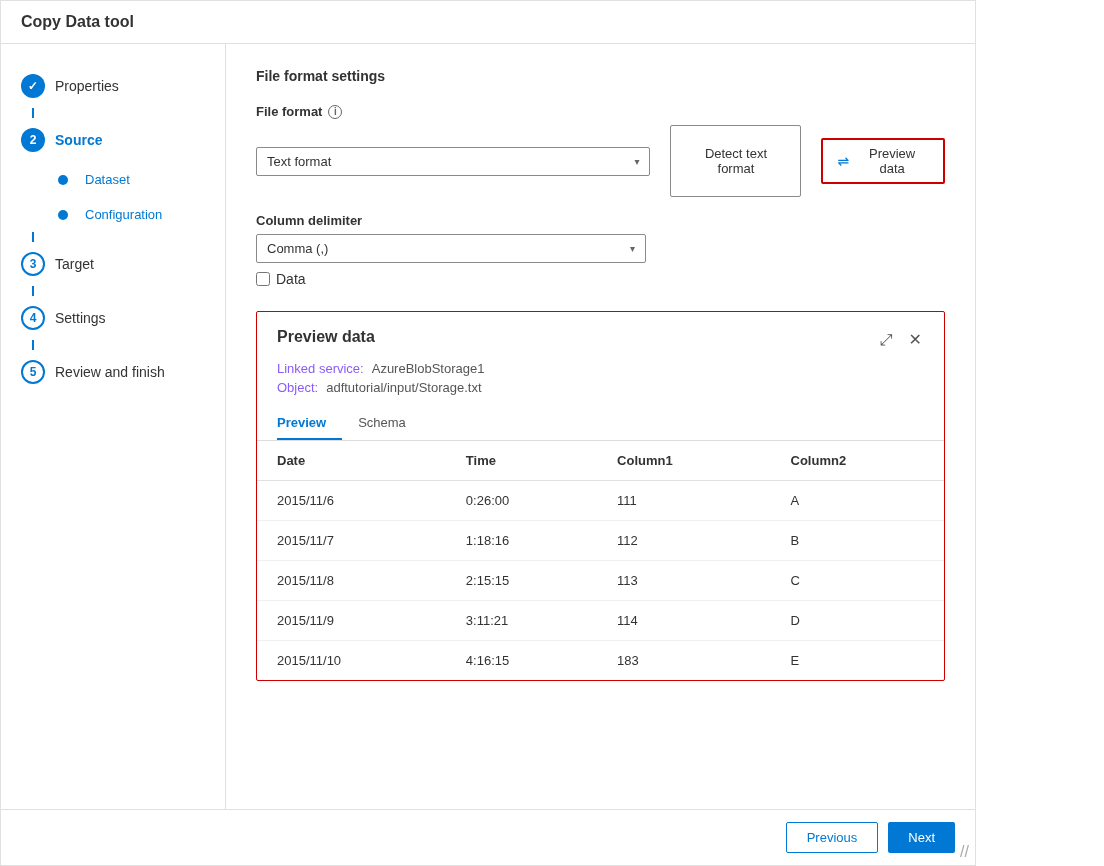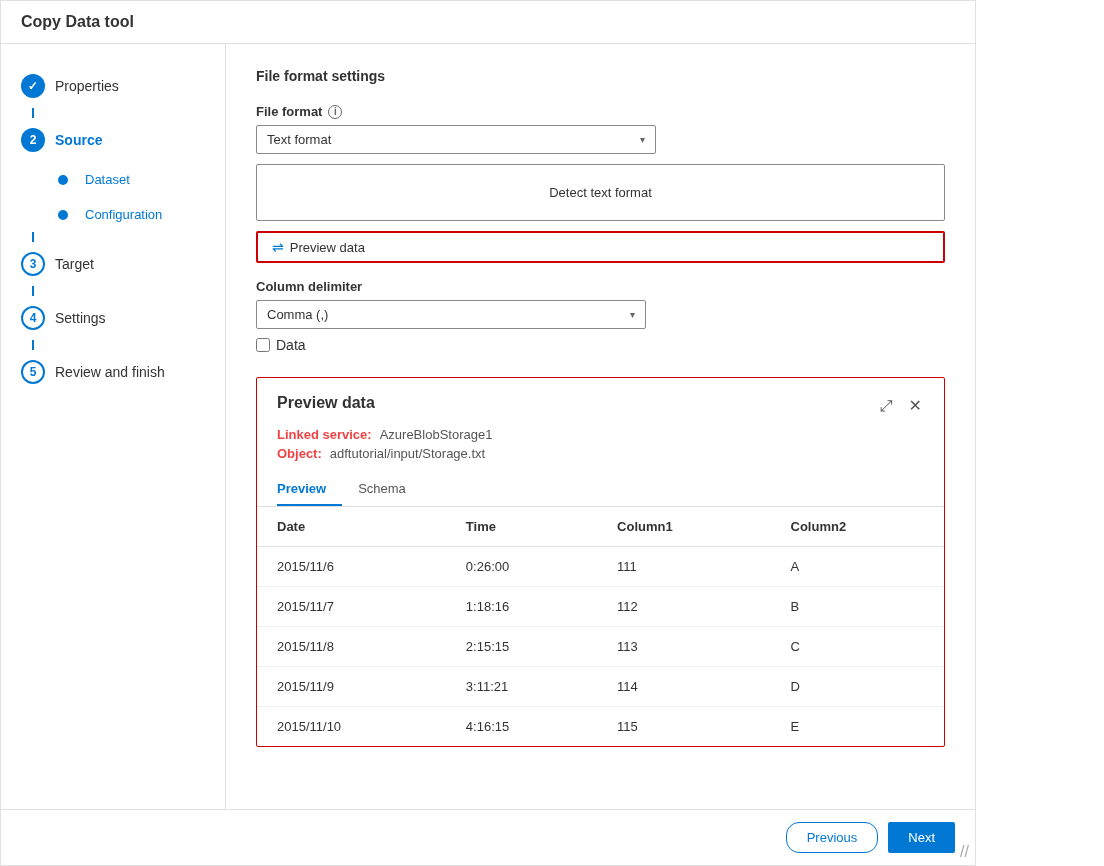--- a/index.html
+++ b/index.html
@@ -154,8 +154,8 @@
 
     .format-row {
       display: flex;
-      gap: 10px;
-      flex-direction: column;
+      align-items: center;
+      gap: 20px;
     }
 
     .select-dropdown {

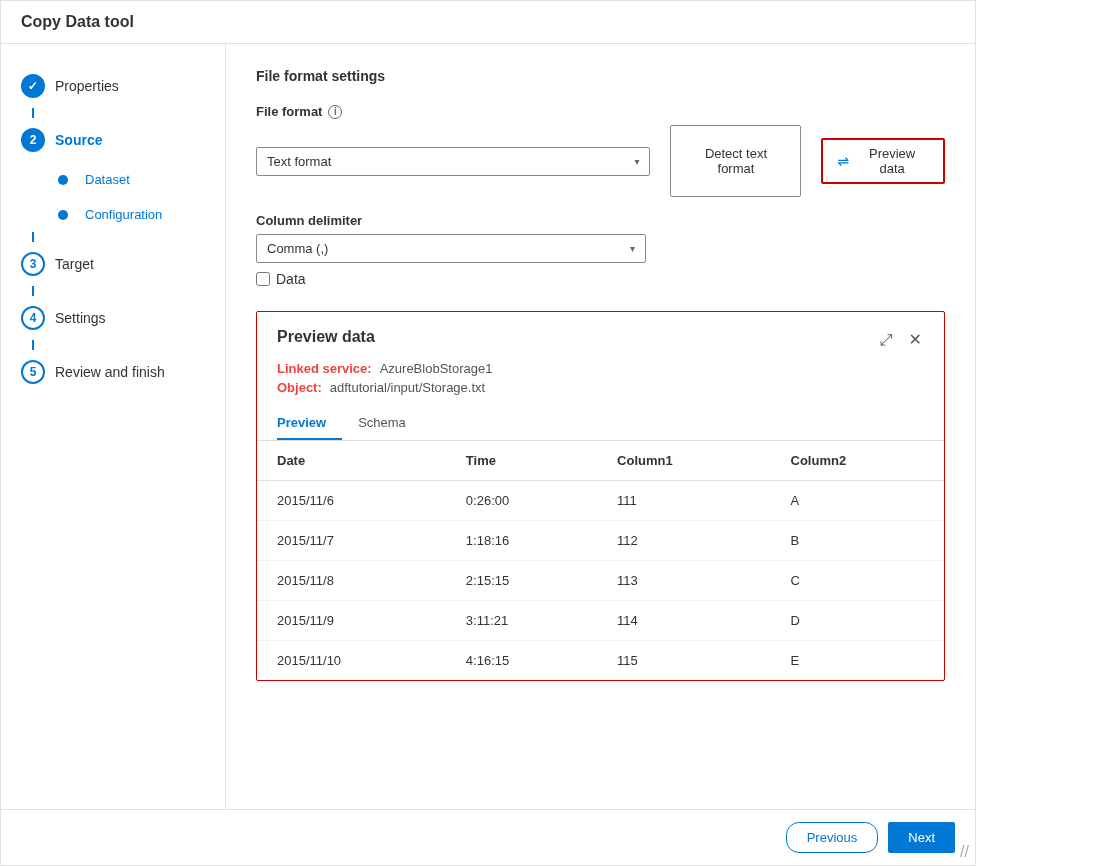--- a/index.html
+++ b/index.html
@@ -272,8 +272,8 @@
     }
 
     .meta-label {
-      font-weight: 700;
-      color: #ef4444;
+      font-weight: 400;
+      color: #8b5cf6;
     }
 
     

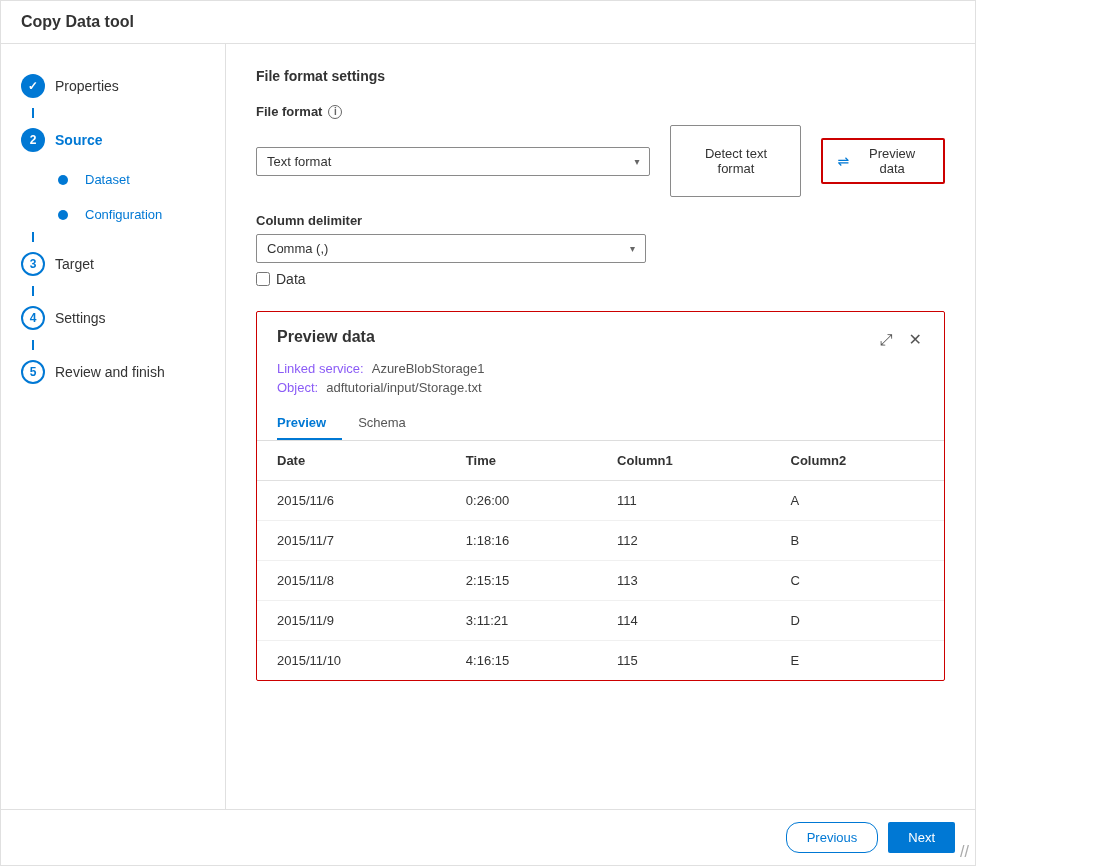--- a/index.html
+++ b/index.html
@@ -523,7 +523,7 @@
               <tr>
                 <td>2015/11/10</td>
                 <td>4:16:15</td>
-                <td>115</td>
+                <td>183</td>
                 <td>E</td>
               </tr>
             </tbody>

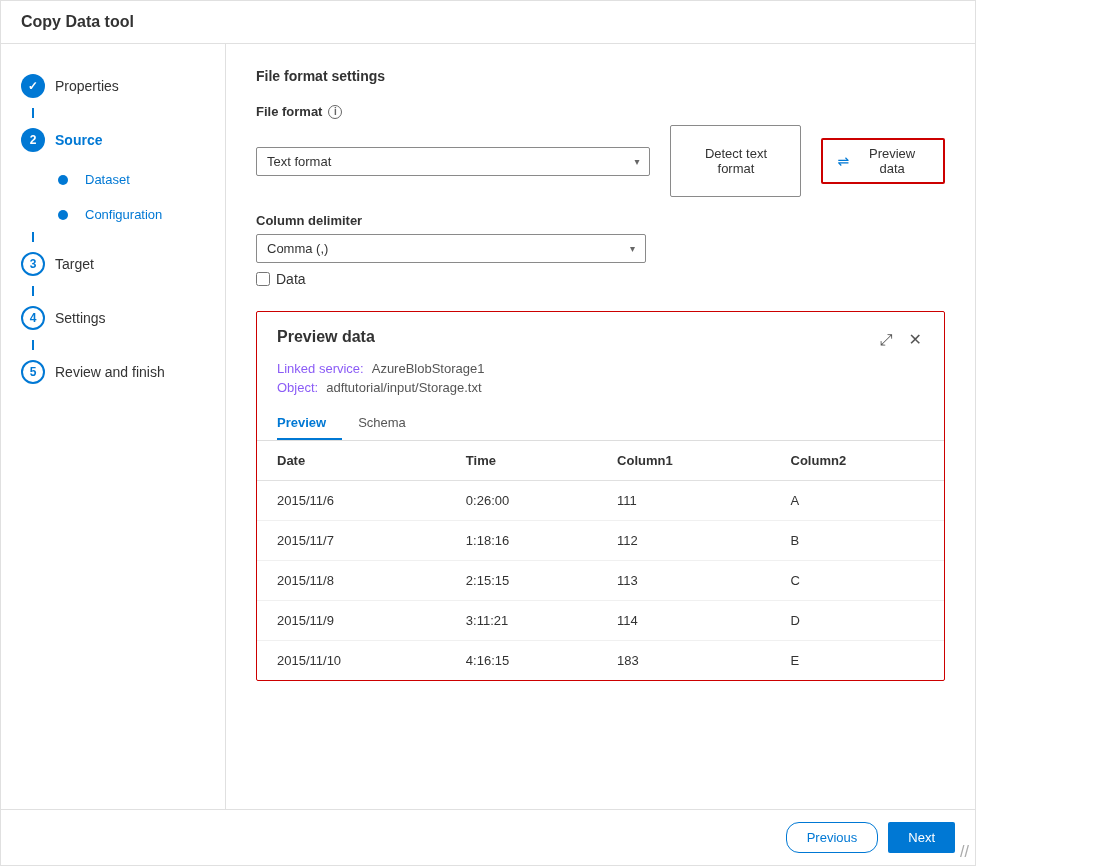--- a/index.html
+++ b/index.html
@@ -341,7 +341,7 @@
       border: 1px solid #0078d4;
       background: #fff;
       color: #0078d4;
-      border-radius: 13px;
+      border-radius: 2px;
       cursor: pointer;
       font-size: 13px;
     }

